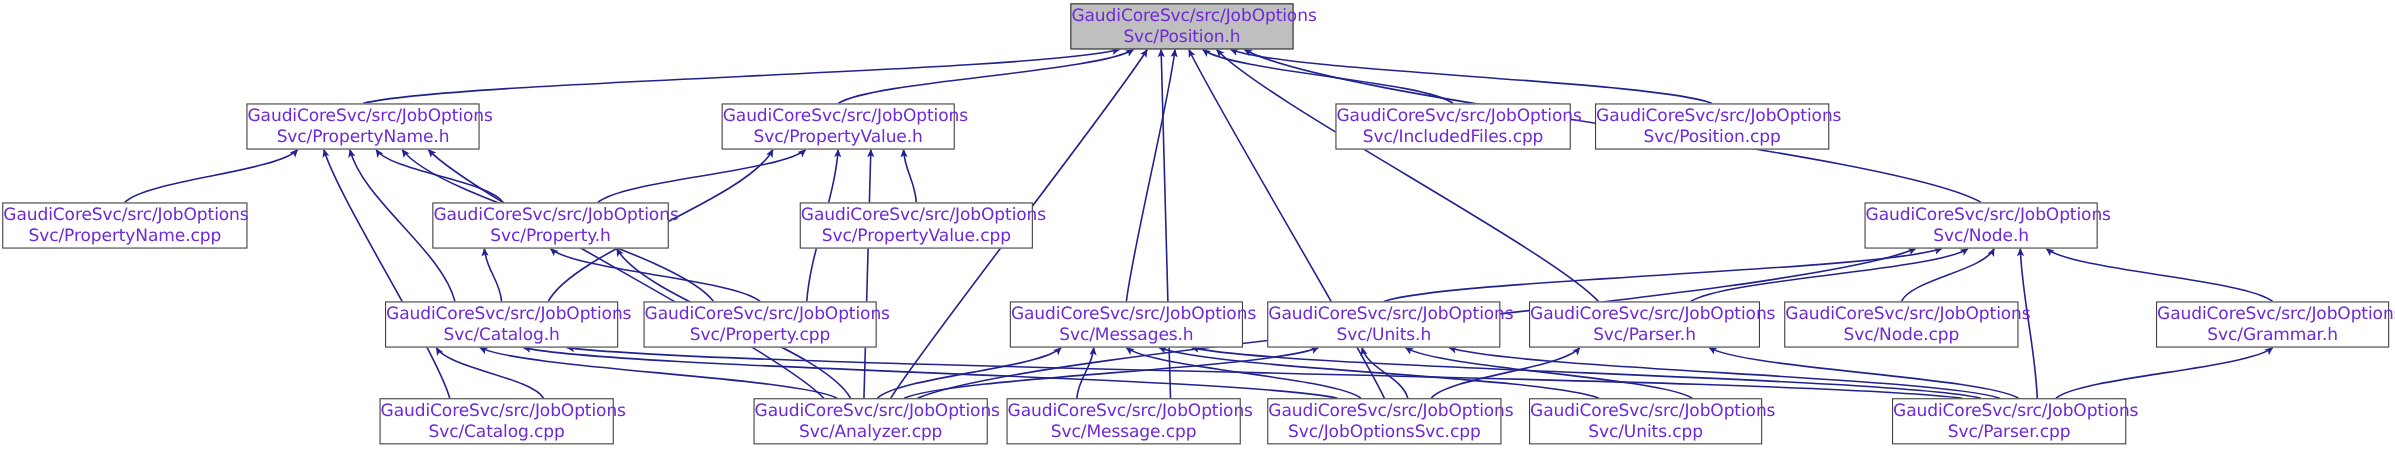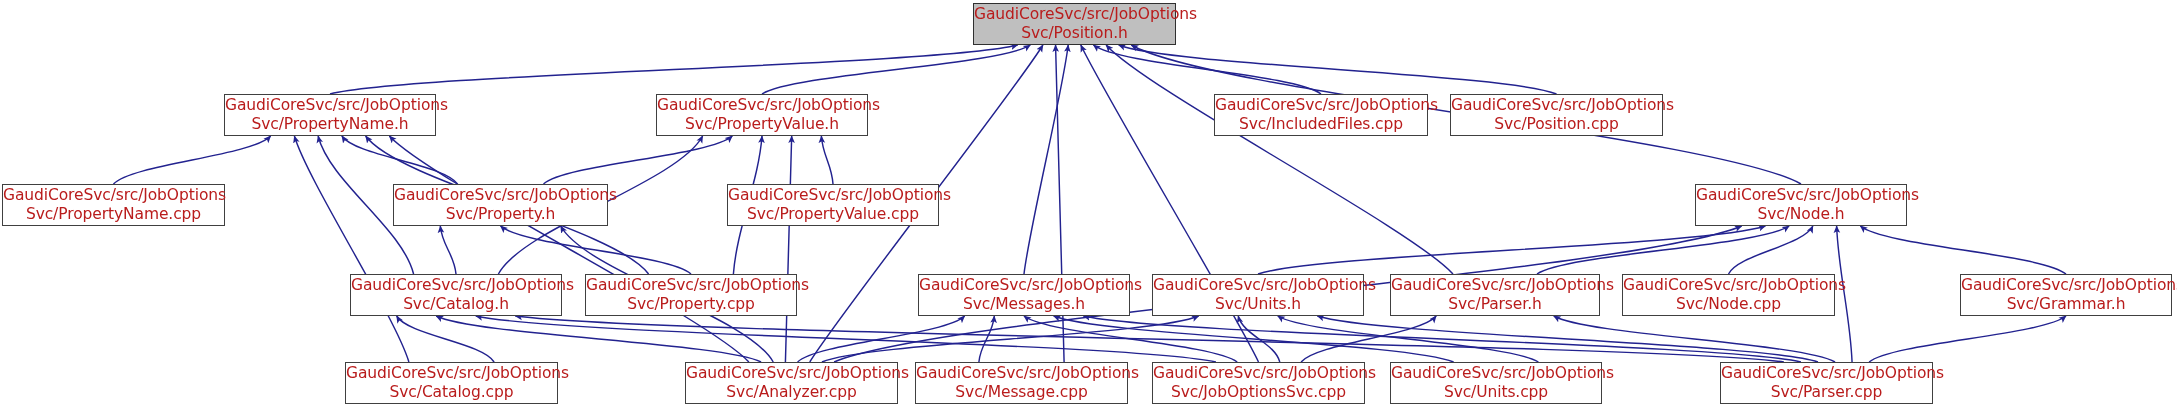--- a/index.html
+++ b/index.html
@@ -34,7 +34,7 @@
     text-align: center;
     line-height: 1.22;
     font-size: 15.5px;
-    color: #b91c1c;
+    color: #6d28d9;
     letter-spacing: -0.1px;
     white-space: pre-line;
     z-index: 5;

